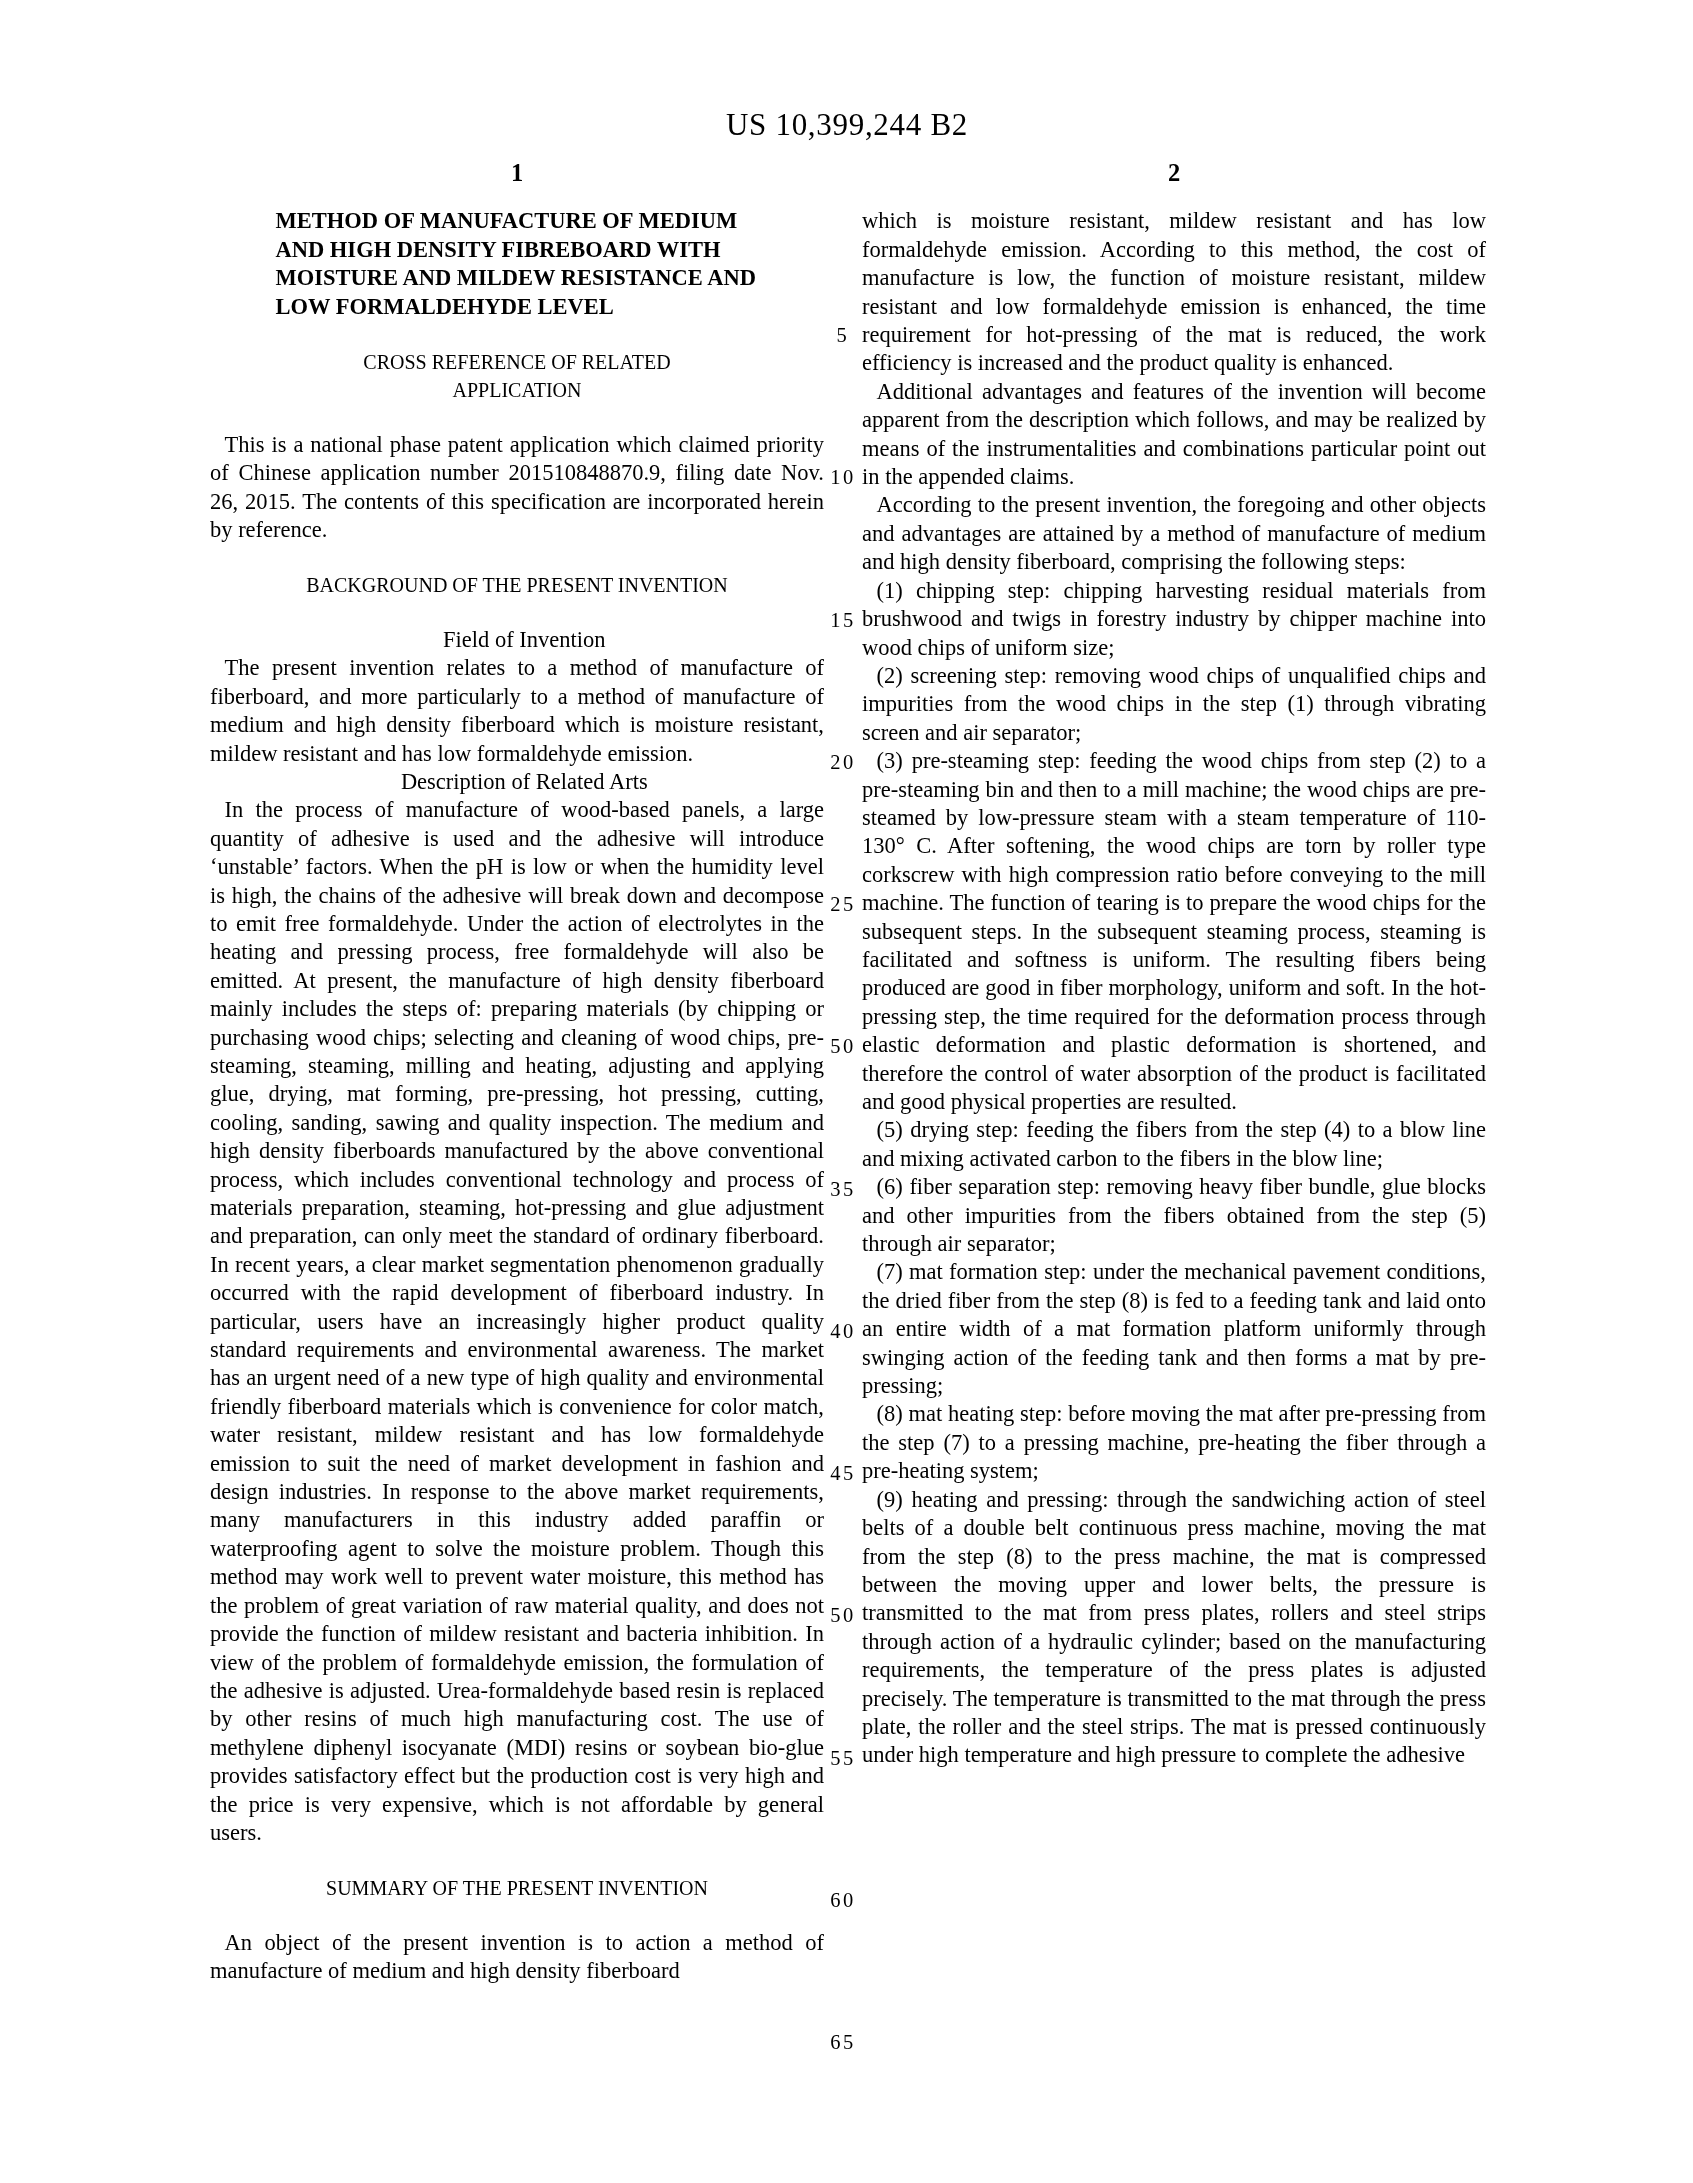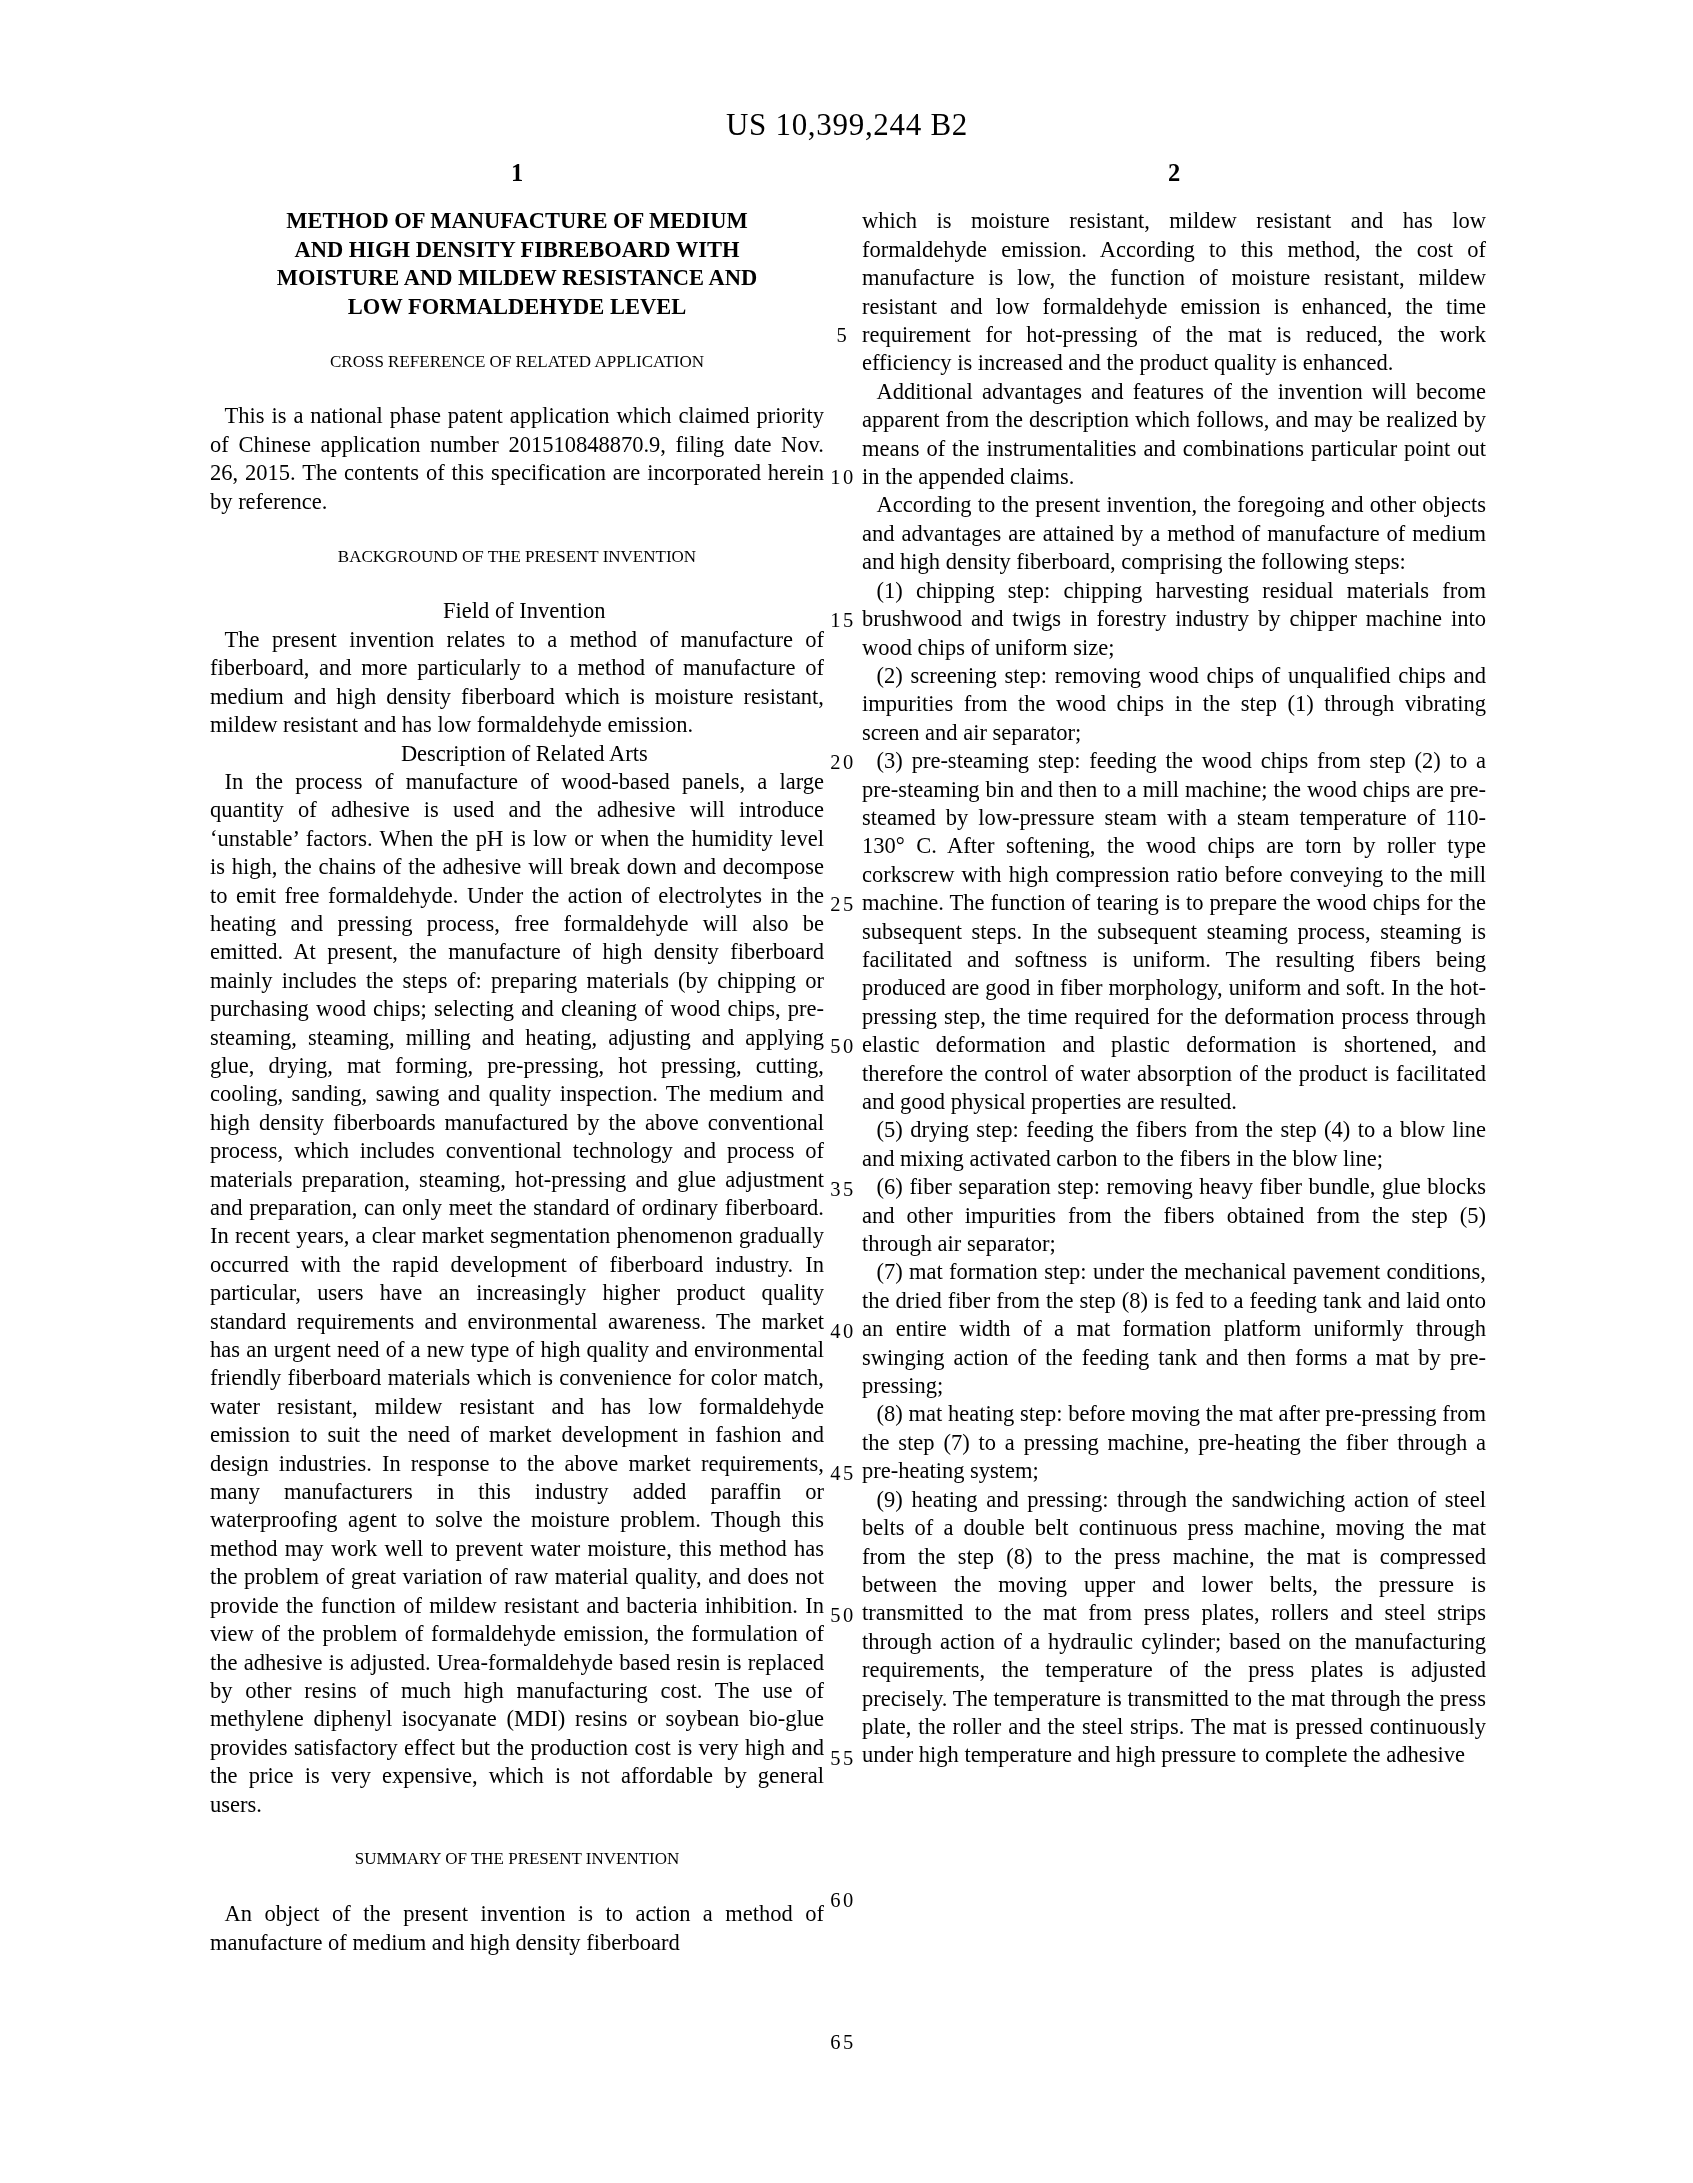--- a/index.html
+++ b/index.html
@@ -50,7 +50,7 @@
   }
   .invention-title {
     font-weight: bold;
-    text-align: center;
+    text-align: left;
     max-width: 483px;
     margin: 0 auto;
     font-size: 22.5px;

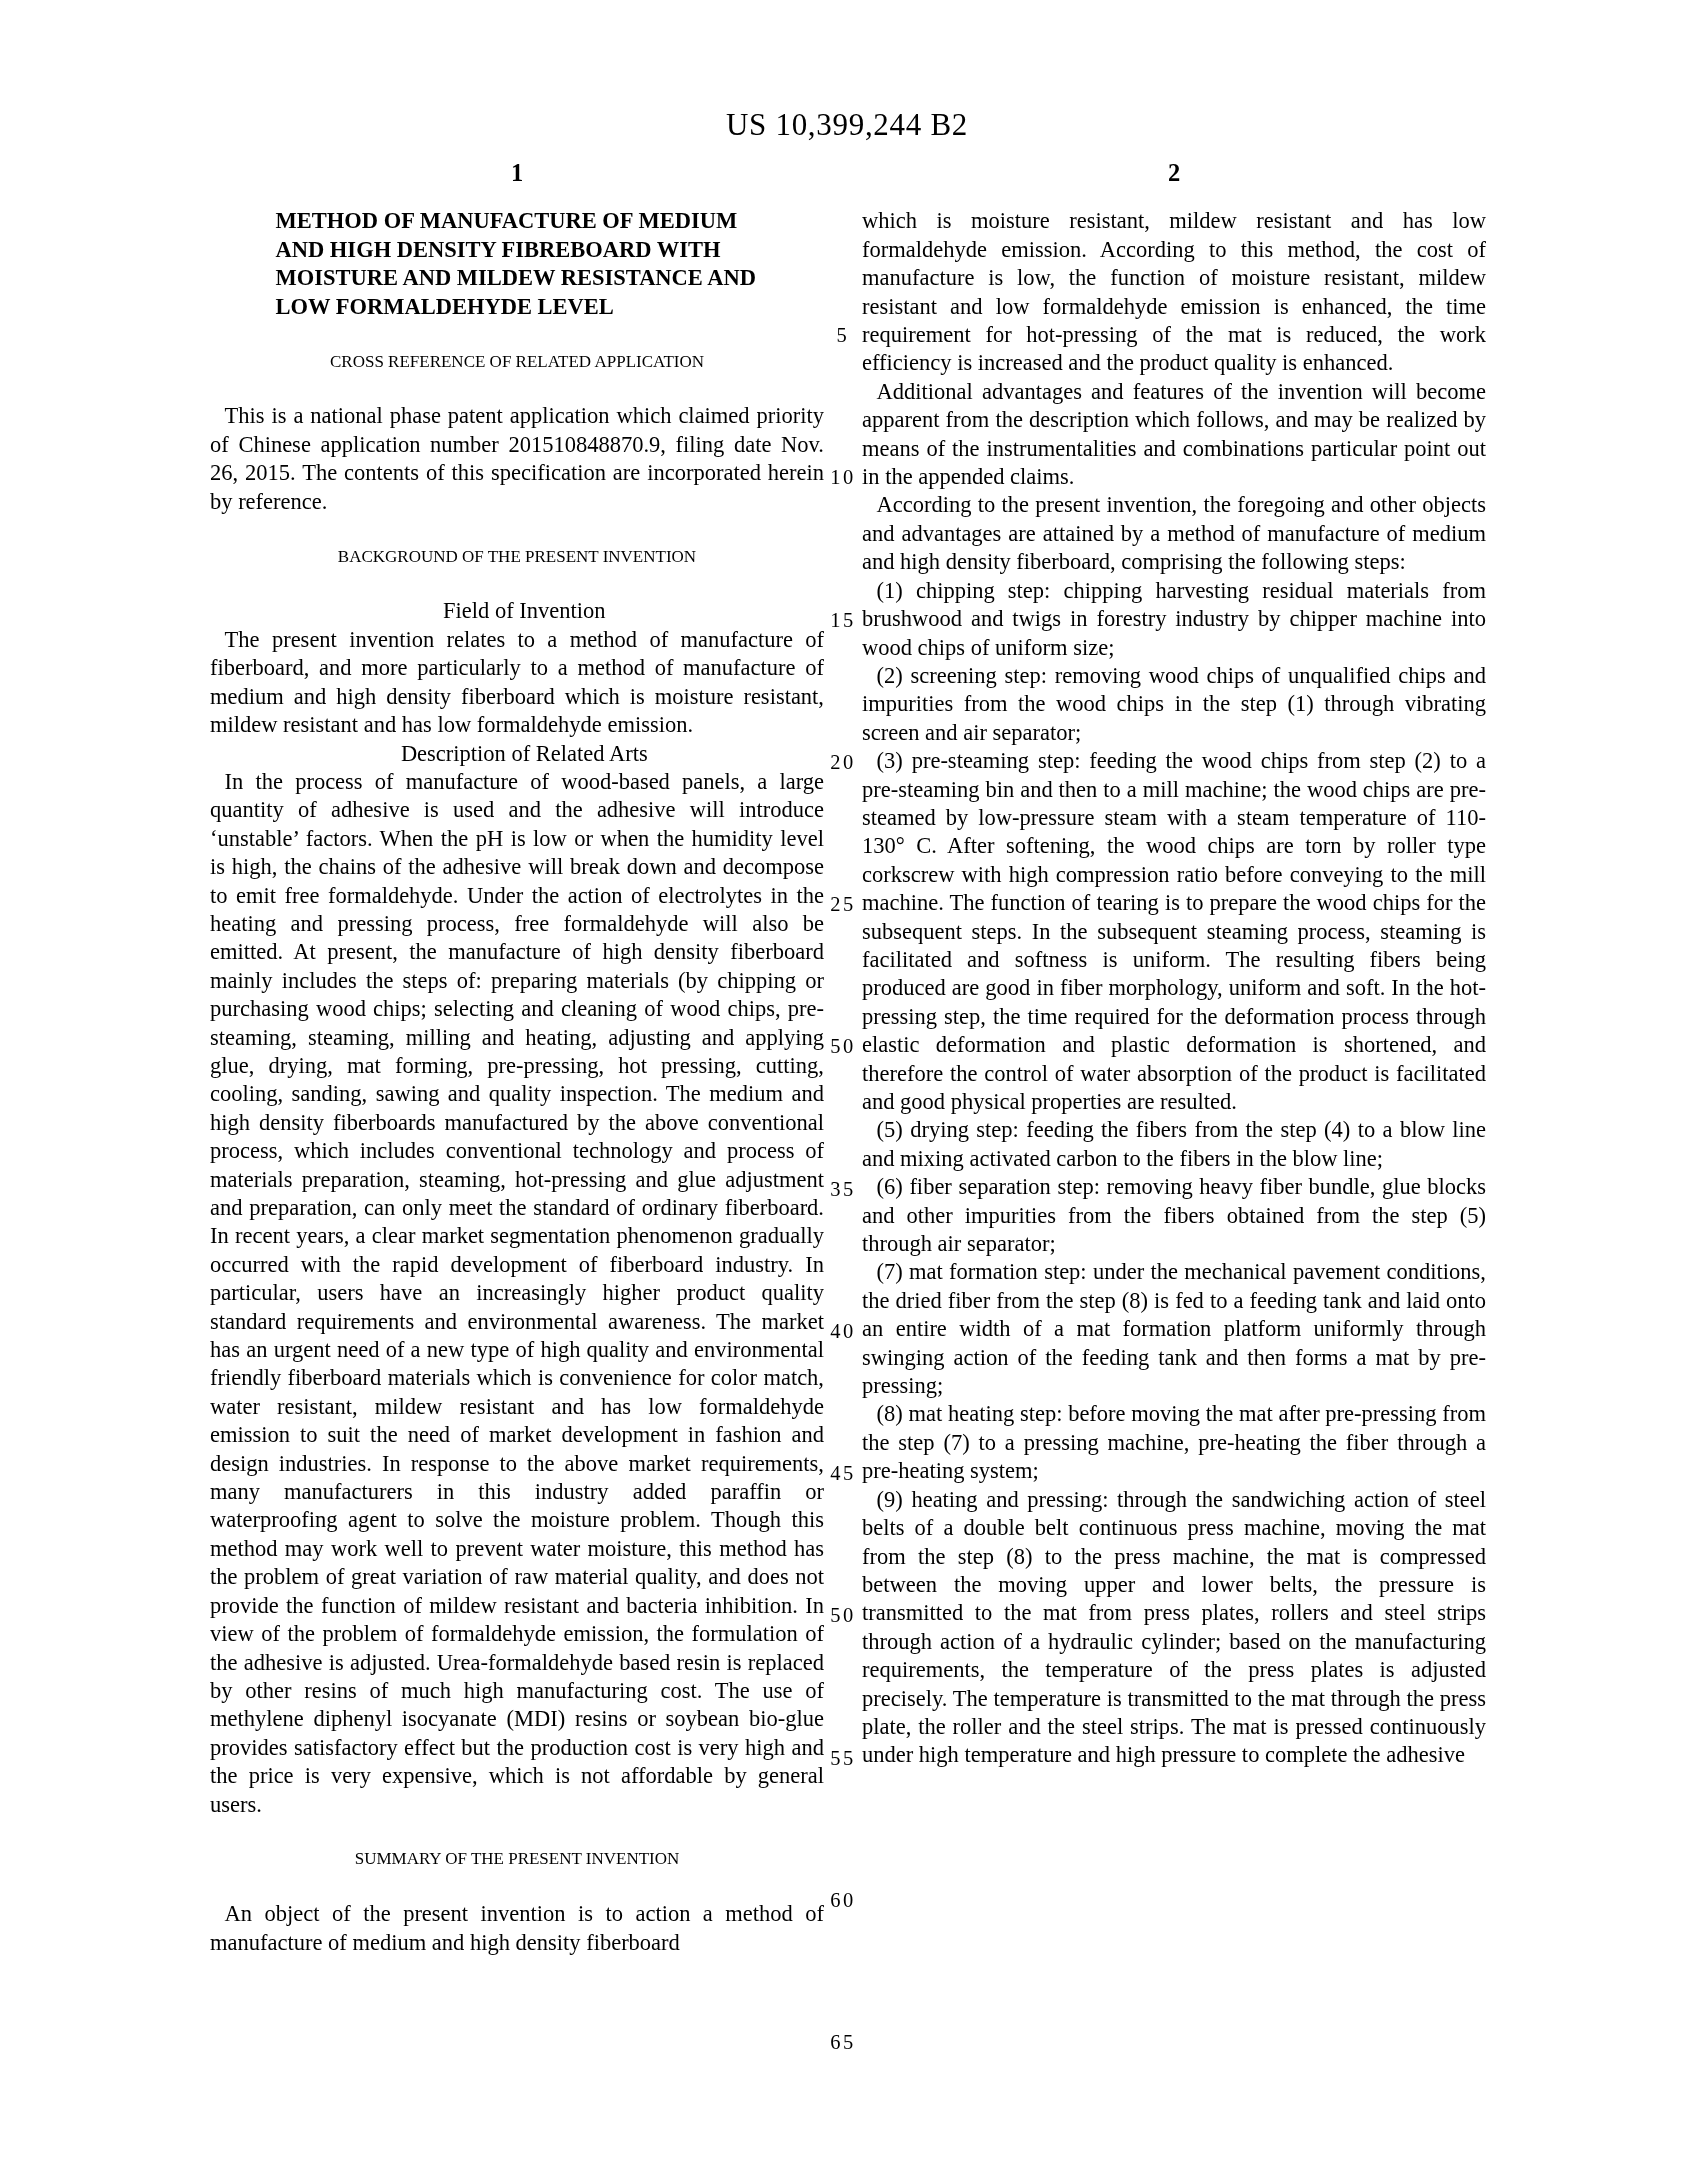--- a/index.html
+++ b/index.html
@@ -59,7 +59,7 @@
   .section-heading {
     text-align: center;
     margin: 26.5px auto;
-    font-size: 17px;
+    font-size: 20px;
     line-height: 28.4px;
     font-weight: normal;
   }

